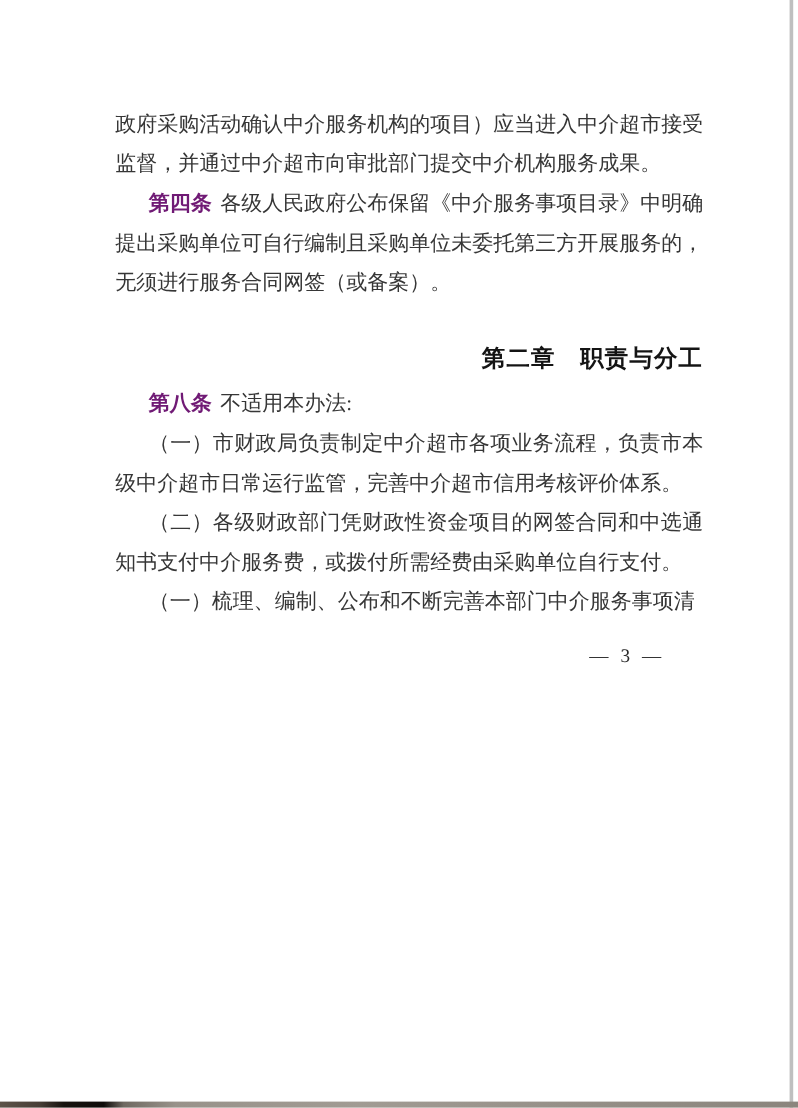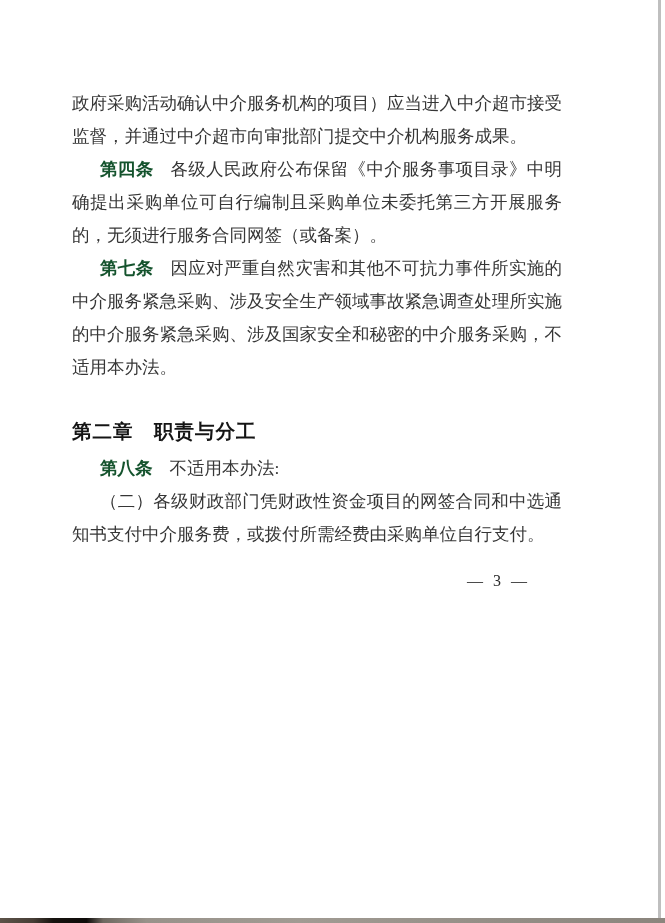--- a/index.html
+++ b/index.html
@@ -30,7 +30,7 @@
   
   .text-block {
     position: absolute;
-    left: 72px; top: 87px;
+    left: 96px; top: 87px;
     width: 490px;
     font-size: 17.5px;
     line-height: 33px;

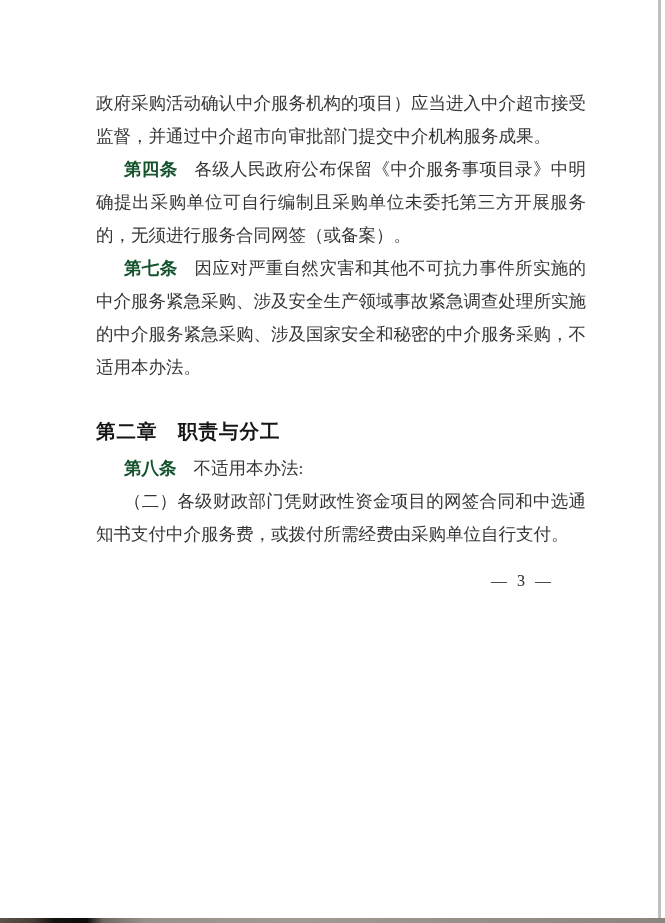--- a/index.html
+++ b/index.html
@@ -42,8 +42,8 @@
   .head {
     font-weight: bold;
     font-family: "Liberation Sans", "DejaVu Sans", sans-serif;
-    color: #14532d;
-    margin-right: 17px;
+    color: #701a75;
+    margin-right: 7px;
   }
   .head:empty { display: none; margin: 0; }
   .chapter-heading {

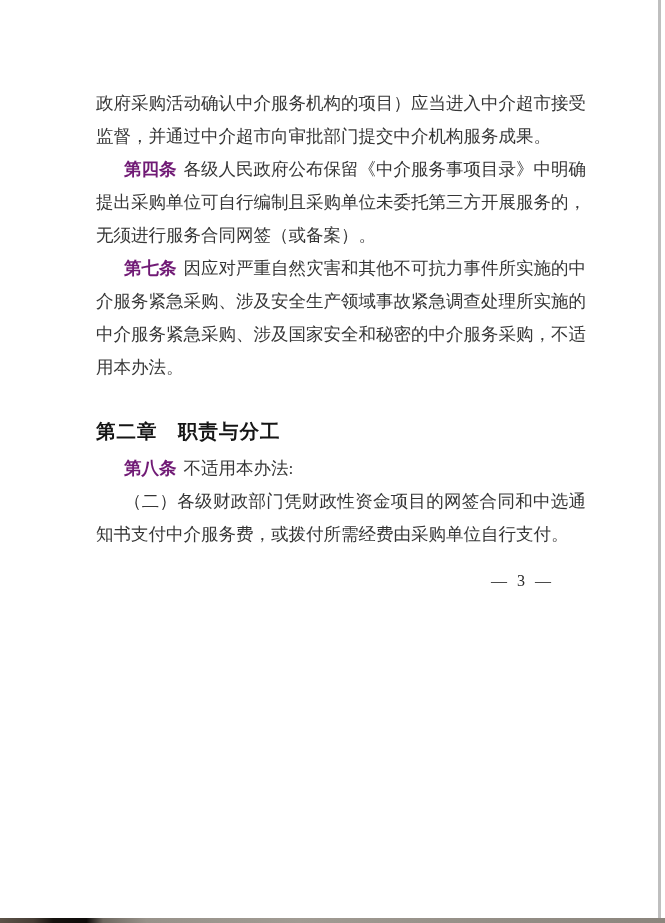--- a/index.html
+++ b/index.html
@@ -84,9 +84,6 @@
 
 
 
-    <p class="para indent">
-      <span class="head">第七条</span><span>因应对严重自然灾害和其他不可抗力事件所实施的中介服务紧急采购、涉及安全生产领域事故紧急调查处理所实施的中介服务紧急采购、涉及国家安全和秘密的中介服务采购，不适用本办法。</span>
-    </p>
 
     <h2 class="para chapter-heading">第二章　职责与分工</h2>
 

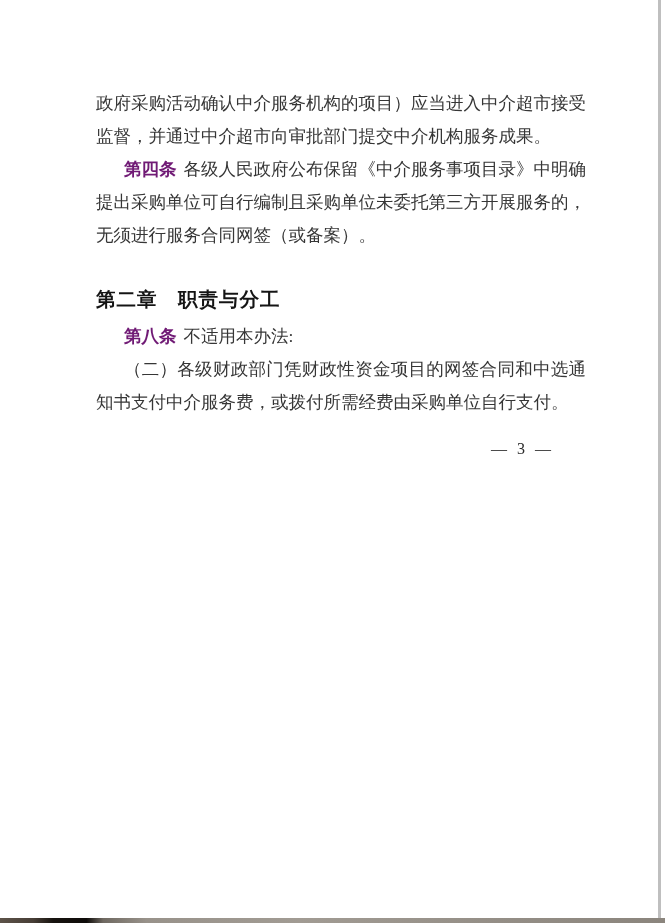--- a/index.html
+++ b/index.html
@@ -47,7 +47,7 @@
   }
   .head:empty { display: none; margin: 0; }
   .chapter-heading {
-    text-align: left;
+    text-align: right;
     text-indent: 0;
     font-family: "Liberation Sans", "DejaVu Sans", sans-serif;
     font-weight: bold;

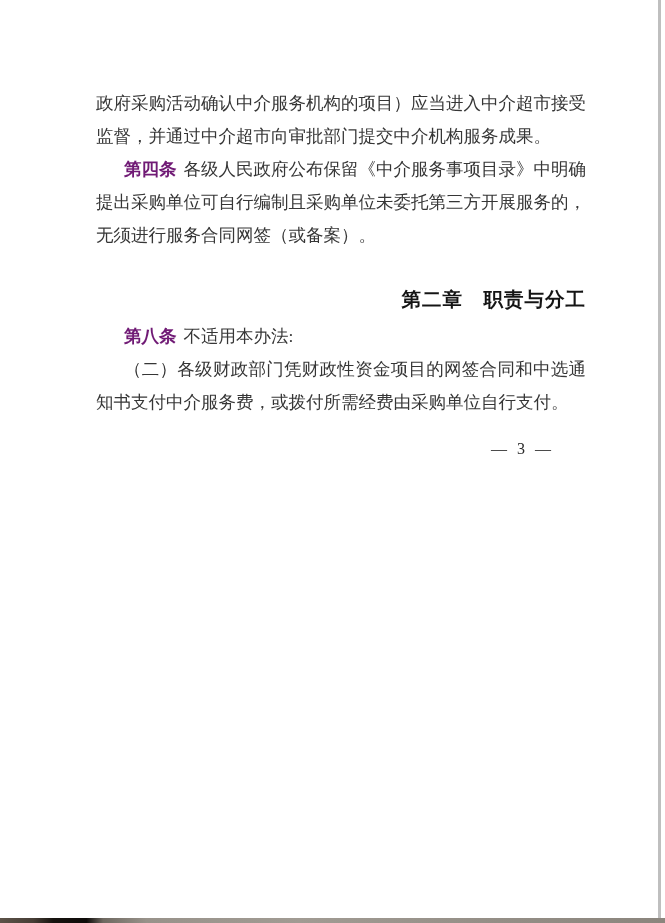--- a/index.html
+++ b/index.html
@@ -91,6 +91,9 @@
       <span class="head">第八条</span><span>不适用本办法:</span>
     </p>
 
+    <p class="para indent">
+      <span>（一）市财政局负责制定中介超市各项业务流程，负责市本级中介超市日常运行监管，完善中介超市信用考核评价体系。</span>
+    </p>
 
     <p class="para indent">
       <span>（二）各级财政部门凭财政性资金项目的网签合同和中选通知书支付中介服务费，或拨付所需经费由采购单位自行支付。</span>

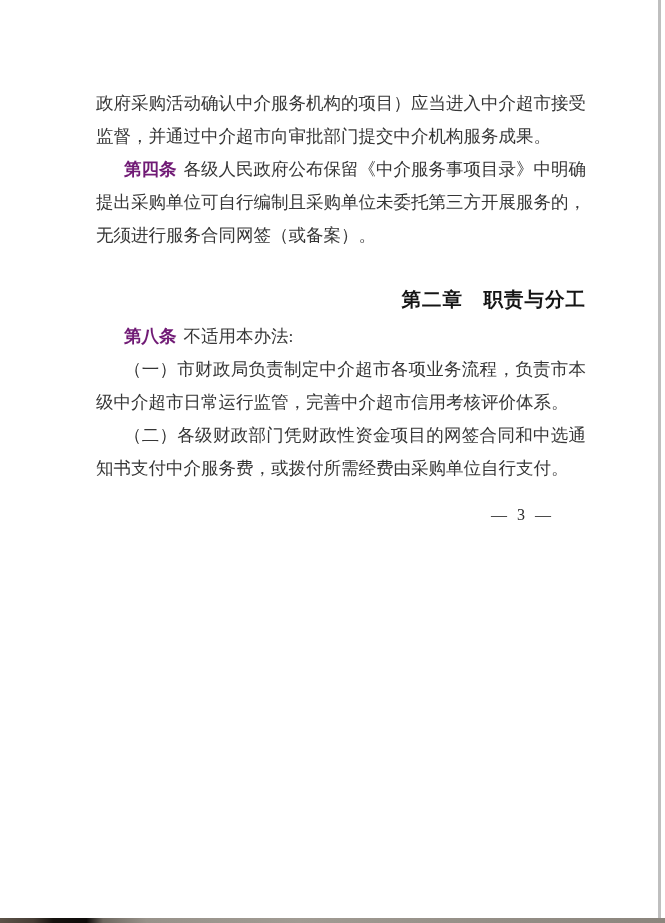--- a/index.html
+++ b/index.html
@@ -100,6 +100,9 @@
     </p>
 
 
+    <p class="para indent">
+      <span>（一）梳理、编制、公布和不断完善本部门中介服务事项清</span>
+    </p>
 
     <div class="page-number">— 3 —</div>
 

